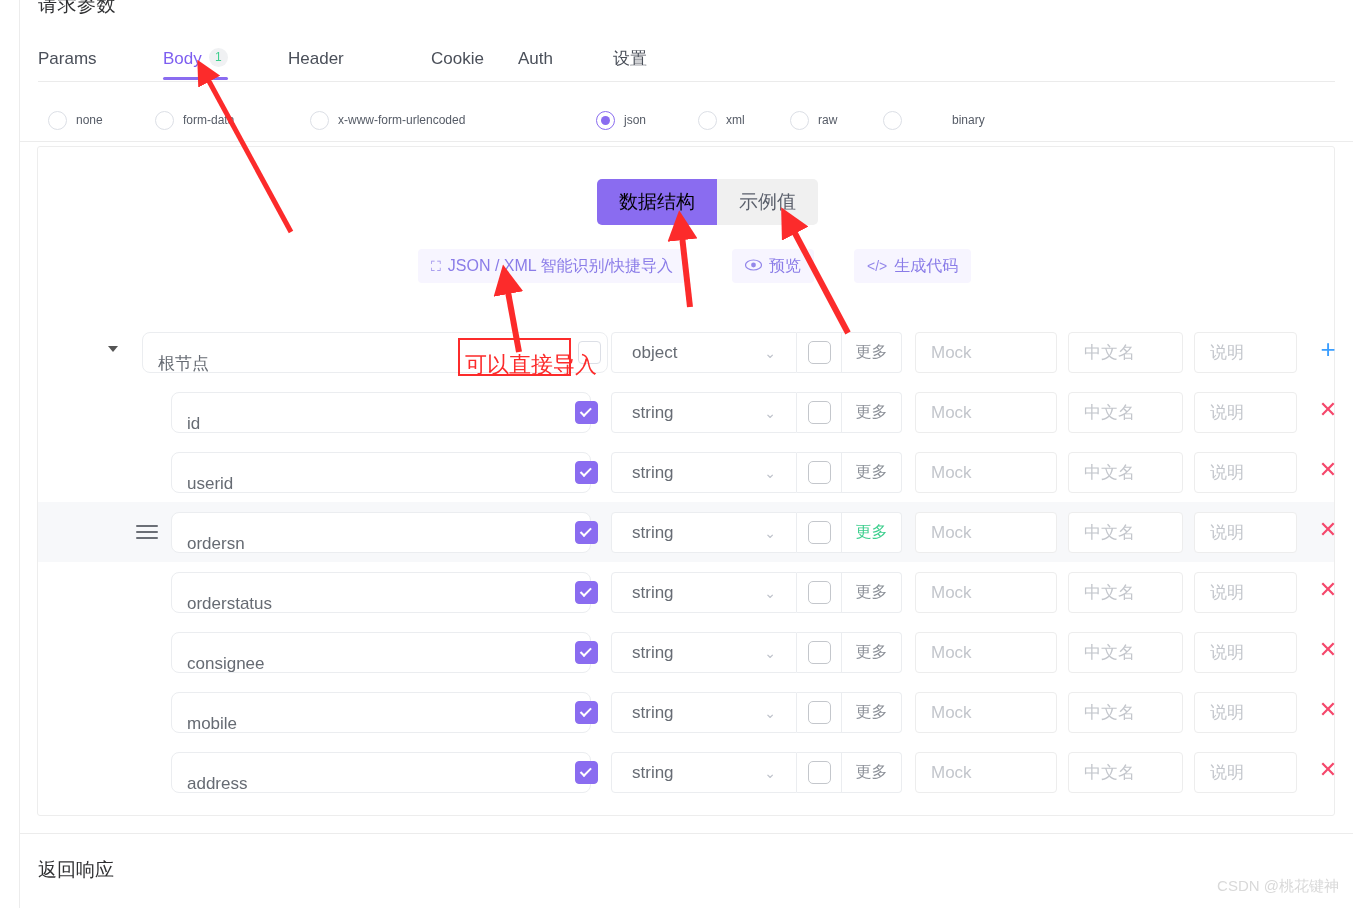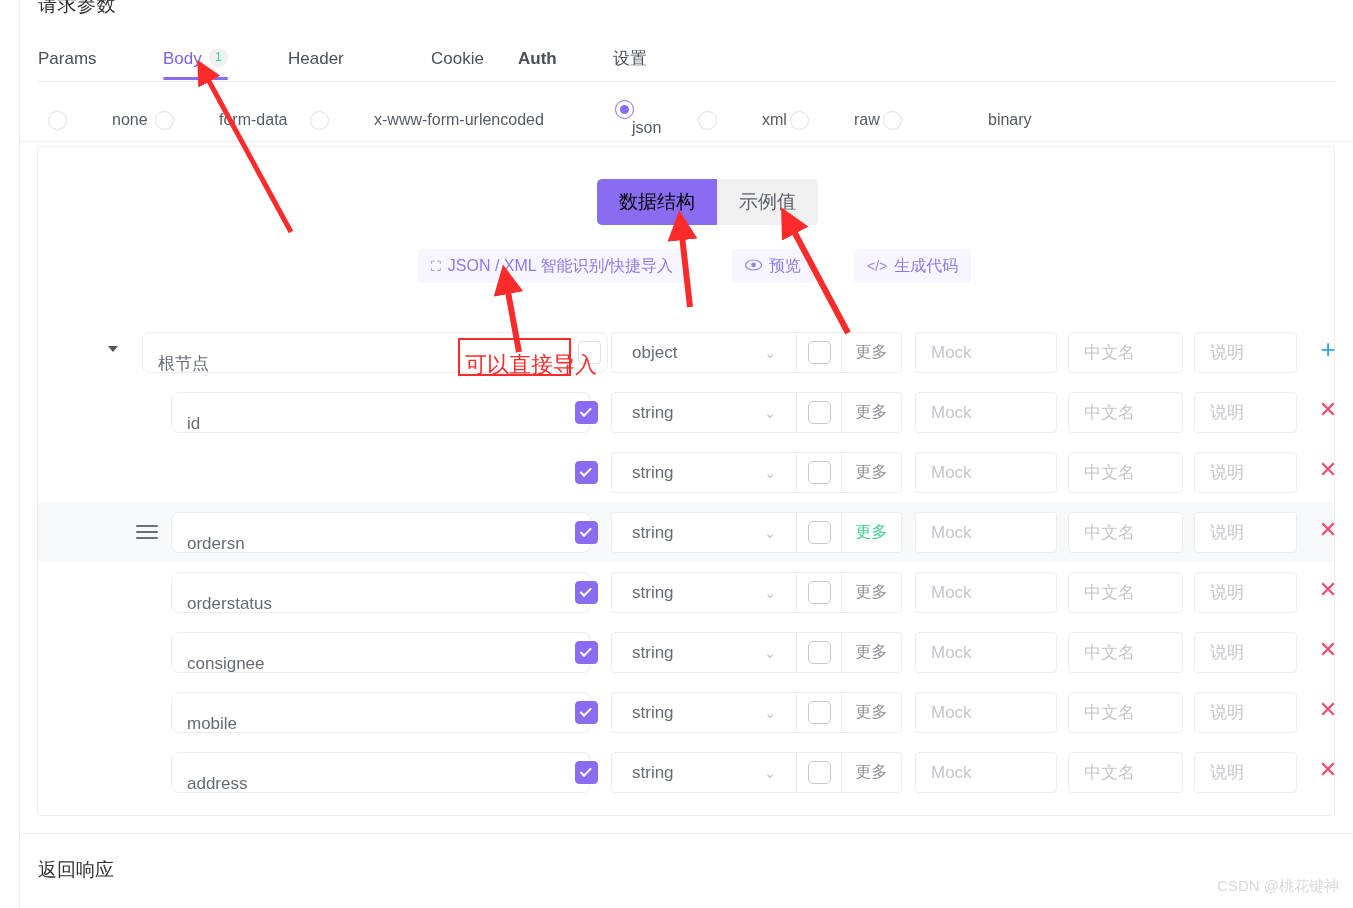--- a/index.html
+++ b/index.html
@@ -192,7 +192,7 @@
     <div class="tab active" style="left: 125px;"><span>Body</span><span class="badge">1</span><span class="tab-underline"></span></div>
     <div class="tab" style="left: 250px;"><span>Header</span></div>
     <div class="tab" style="left: 368px; margin-left: 25px;"><span>Cookie</span></div>
-    <div class="tab" style="left: 480px; font-weight: bold;"><span>Auth</span></div>
+    <div class="tab" style="left: 480px;"><span>Auth</span></div>
     <div class="tab" style="left: 575px;"><span>设置</span></div>
   </div>
 <div class="tabs-rule"></div>

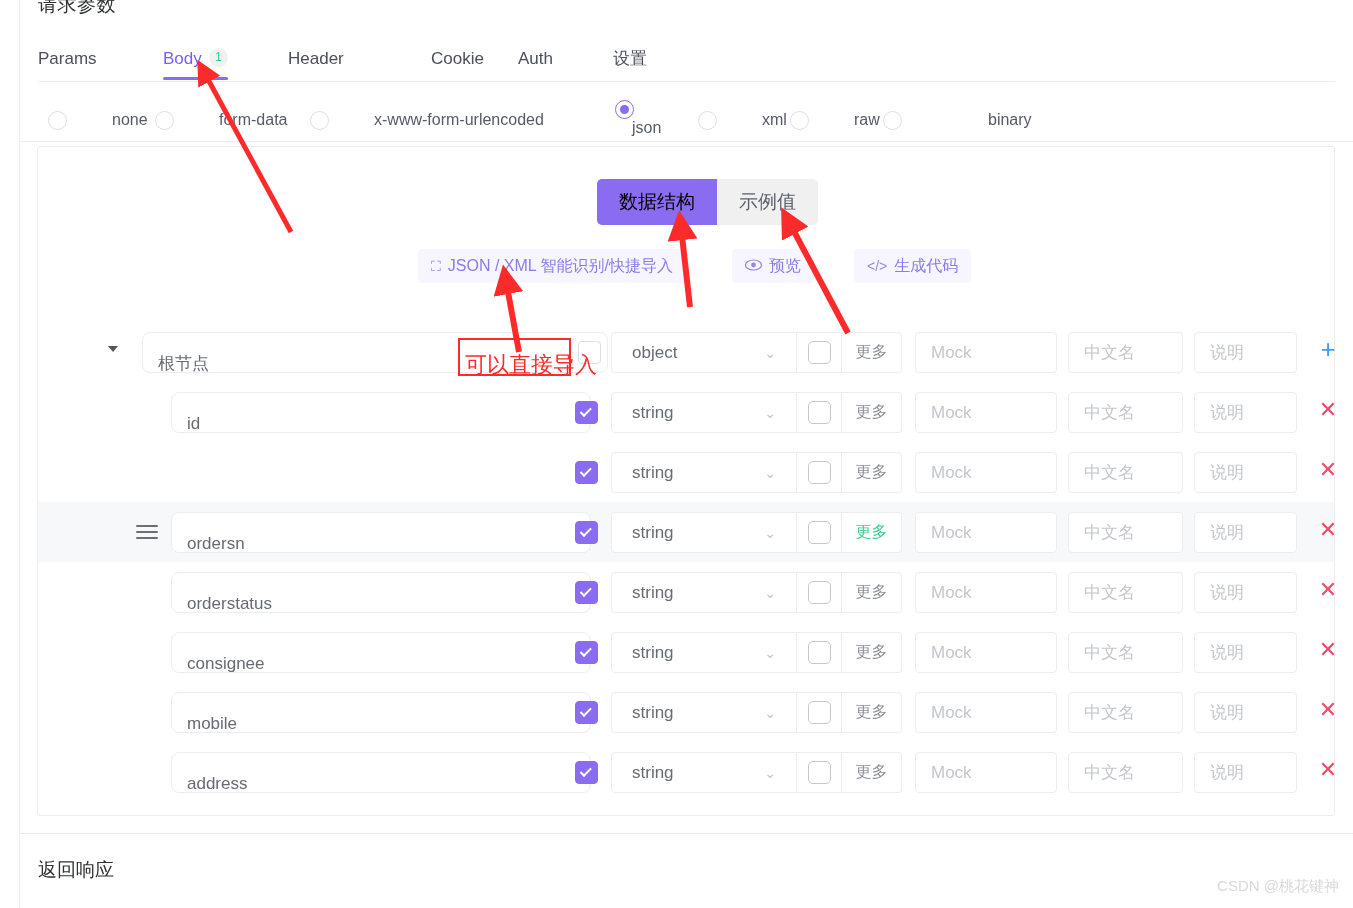--- a/index.html
+++ b/index.html
@@ -49,7 +49,7 @@
   }
   .radio-item.checked .radio-circle { border-color: #8a6cf0; }
   .radio-dot { width: 9px; height: 9px; border-radius: 50%; background: #8a6cf0; }
-  .radio-label { font-size: 16px; color: #555b66; margin-left: 36px; }
+  .radio-label { font-size: 12px; color: #555b66; }
   .radio-item.checked .radio-label { color: #555b66; }
   .radio-rule { position: absolute; left: 20px; top: 141px; width: 1333px; height: 1px; background: #ececec; }
 

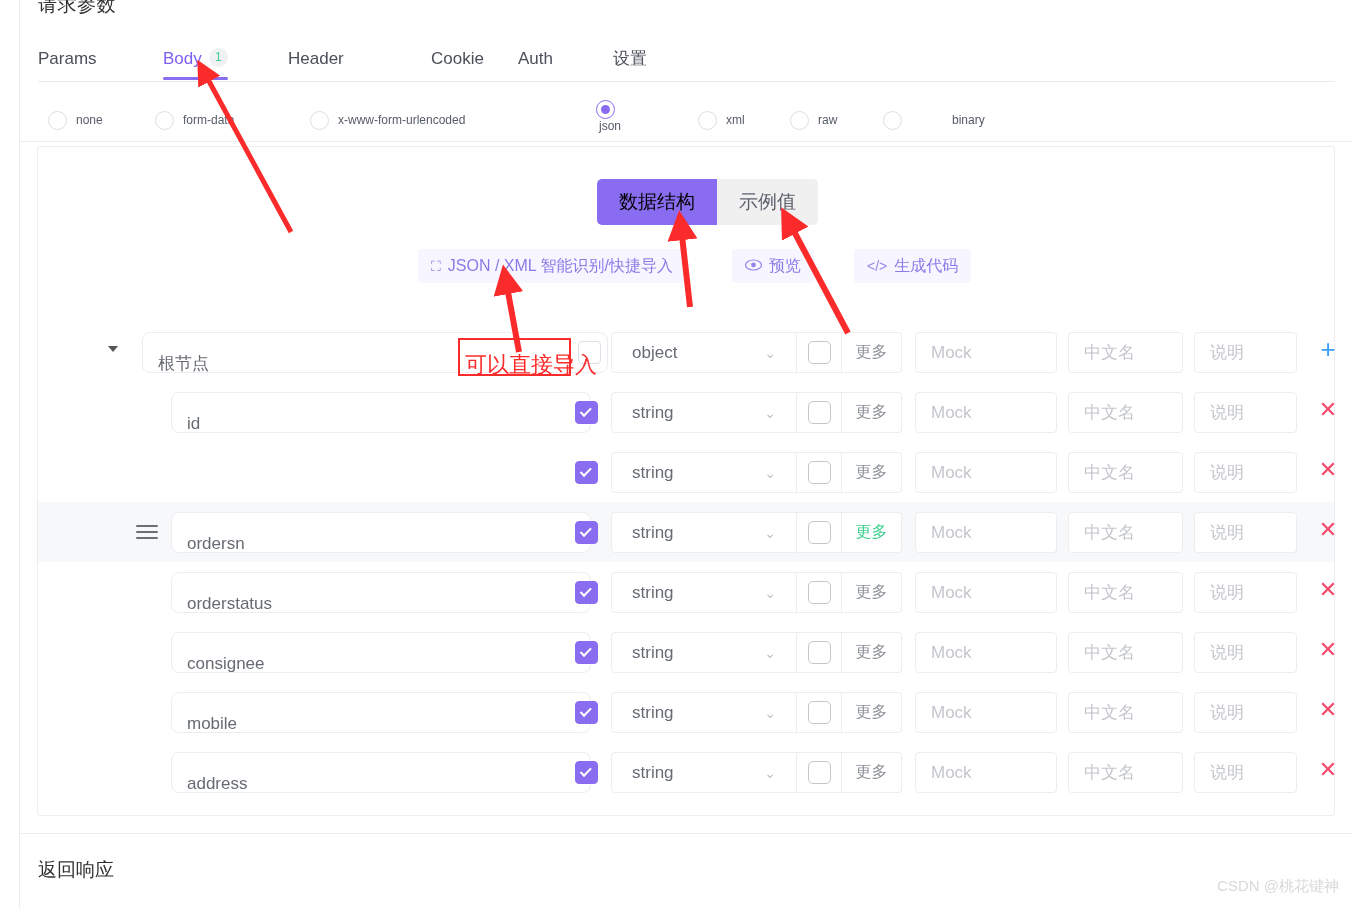--- a/index.html
+++ b/index.html
@@ -210,7 +210,7 @@
       <span class="radio-circle"></span>
       <span class="radio-label">x-www-form-urlencoded</span>
     </div>
-    <div class="radio-item checked" style="left: 558px; flex-direction: column;">
+    <div class="radio-item checked" style="left: 558px;">
       <span class="radio-circle">
         <span class="radio-dot"></span>
       </span>

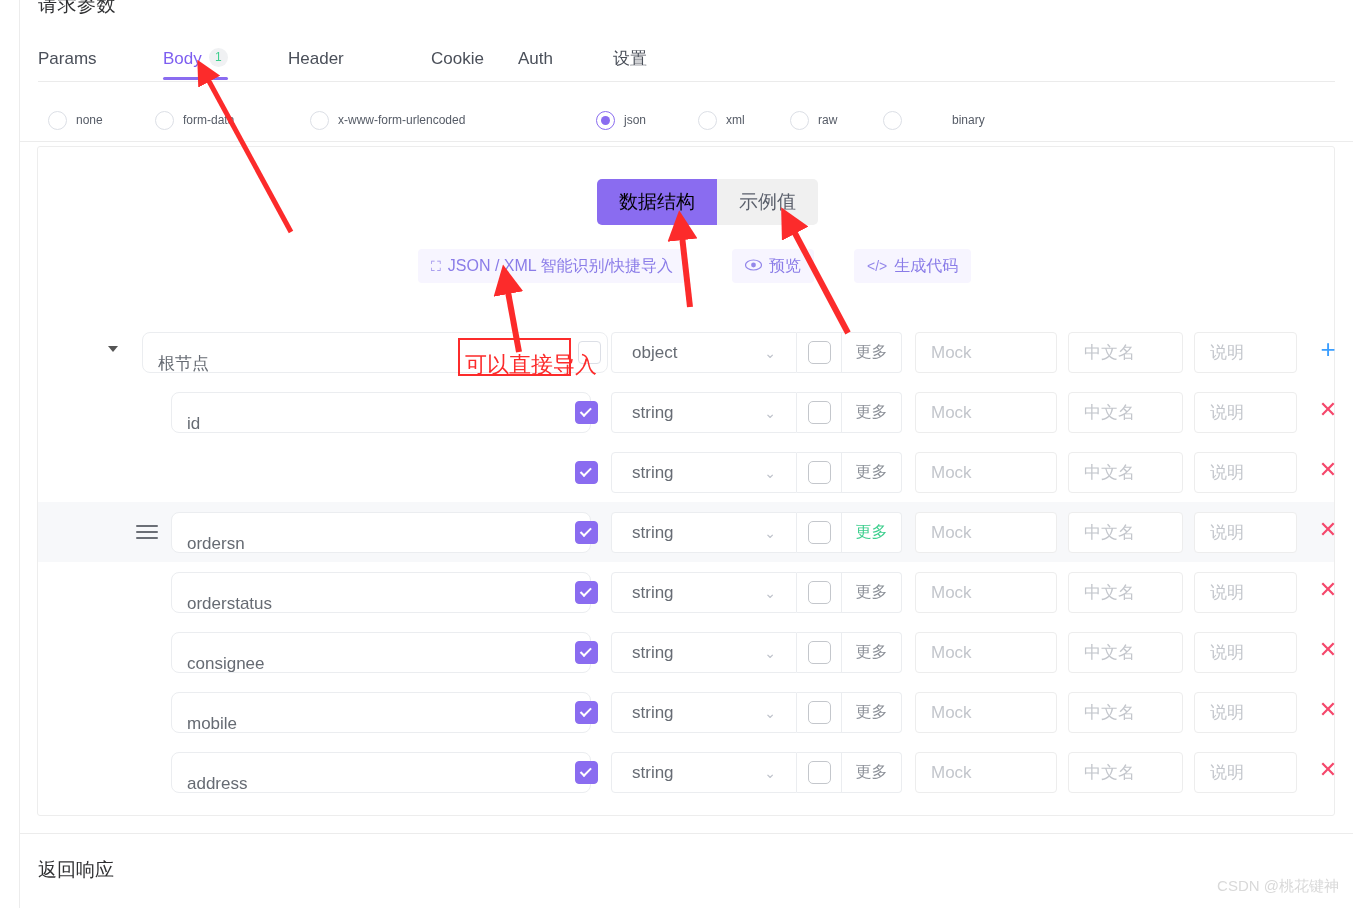--- a/index.html
+++ b/index.html
@@ -297,6 +297,7 @@
         <div class="act-x">✕</div>
       </div>
       <div class="row">
+        <div class="name-input child">userid</div>
         <div class="chk on child-pos">
           <span class="tick"></span>
         </div>

